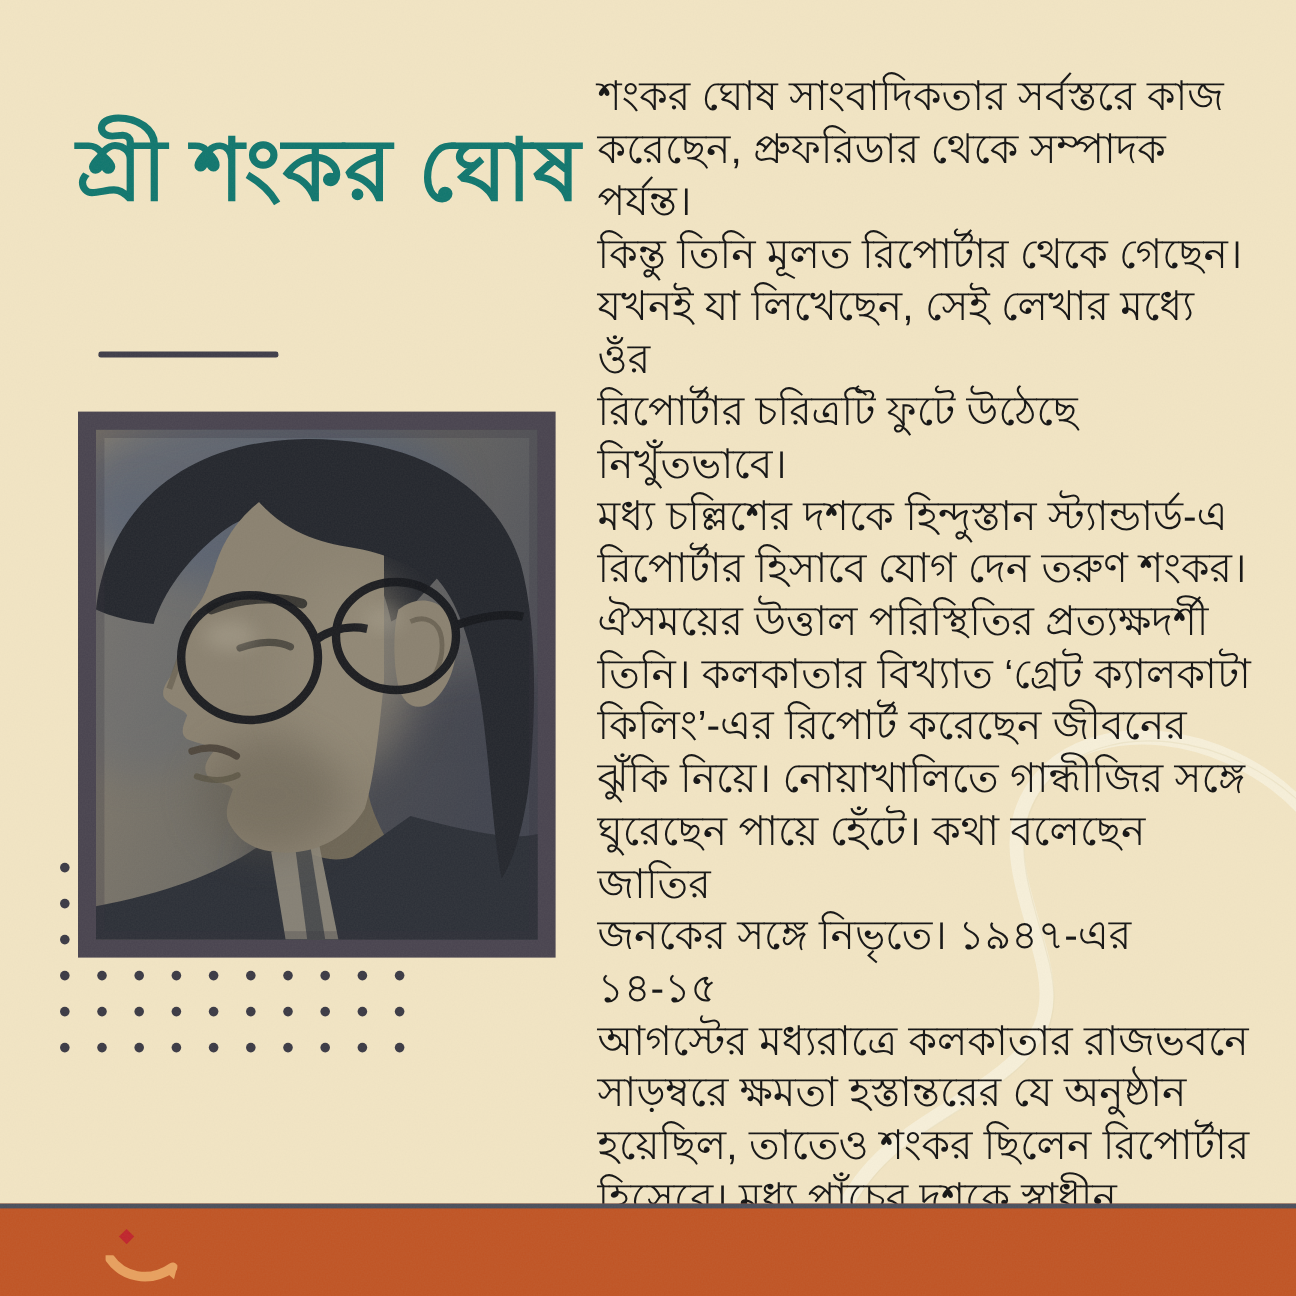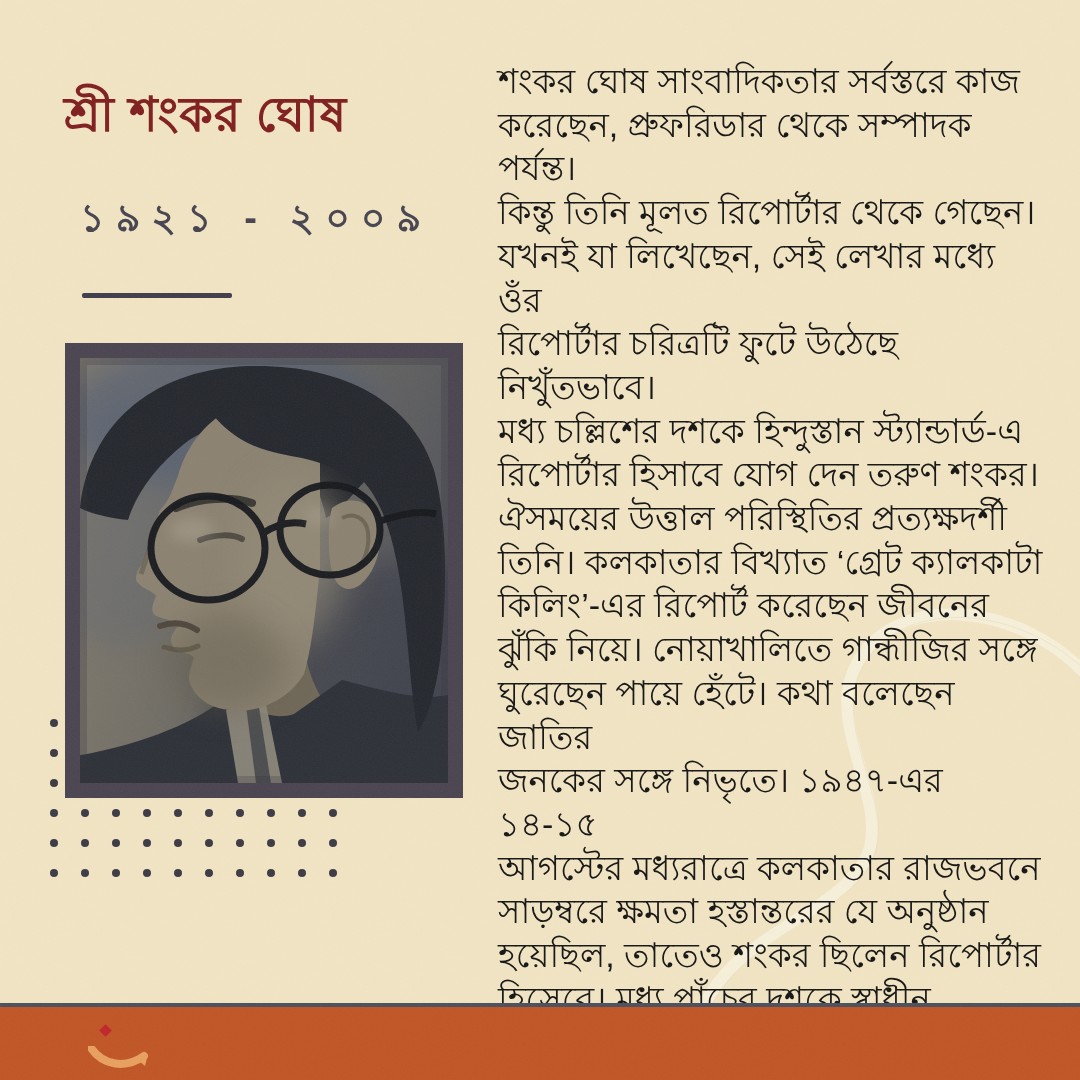--- a/index.html
+++ b/index.html
@@ -16,7 +16,7 @@
   
   .title{
     position:absolute;left:64px;top:58px;z-index:2;
-    font-size:48px;font-weight:700;color:#7f1d1d;line-height:1.05;
+    font-size:72px;font-weight:700;color:#0f766e;line-height:1.05;
     letter-spacing:1px;white-space:nowrap;
   }
   .years{

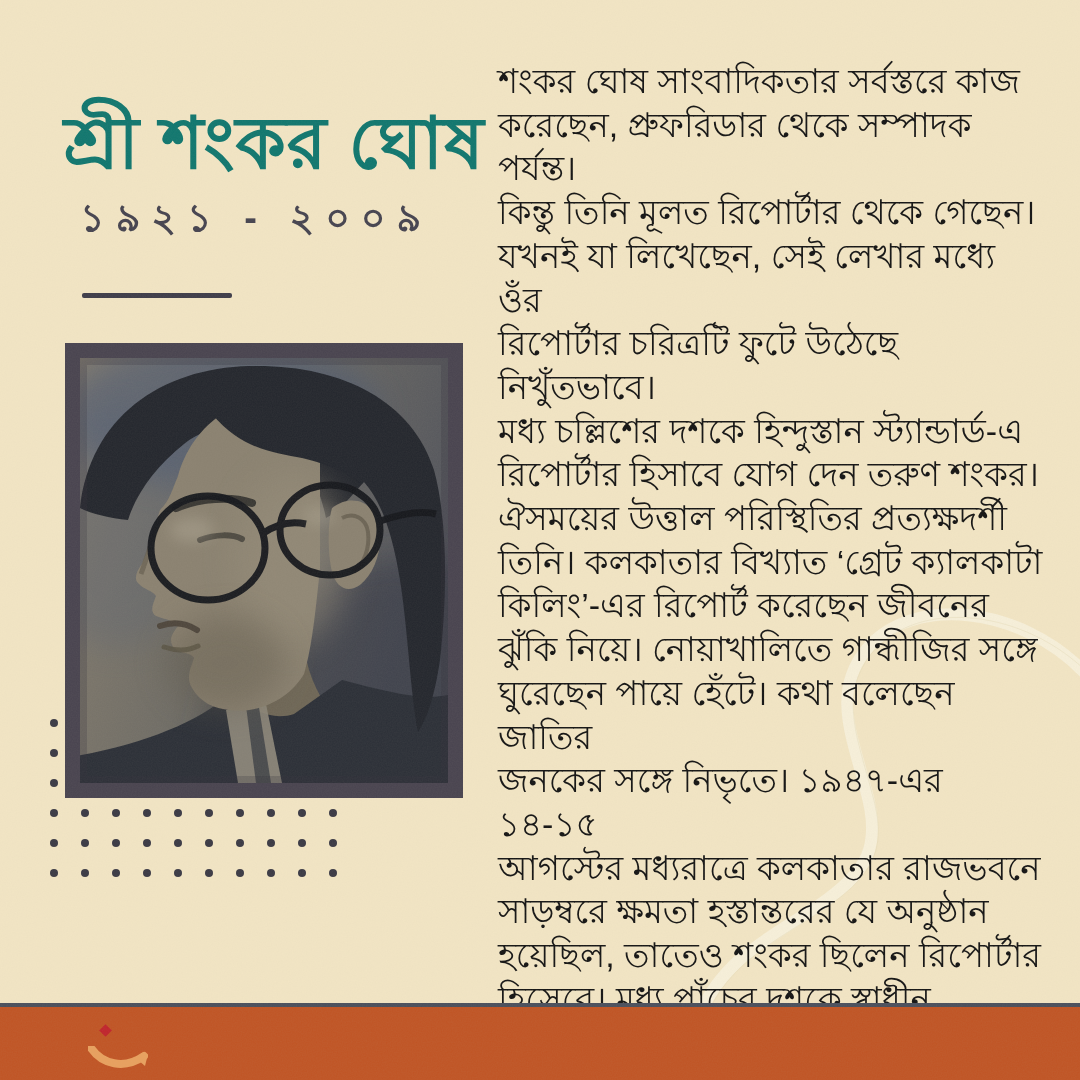--- a/index.html
+++ b/index.html
@@ -80,7 +80,6 @@
   </svg>
 
   <h1 class="title">শ্রী শংকর ঘোষ</h1>
-  <div class="years">১৯২১ - ২০০৯</div>
   <div class="rule"></div>
 
   <figure class="frame" style="margin:0">

